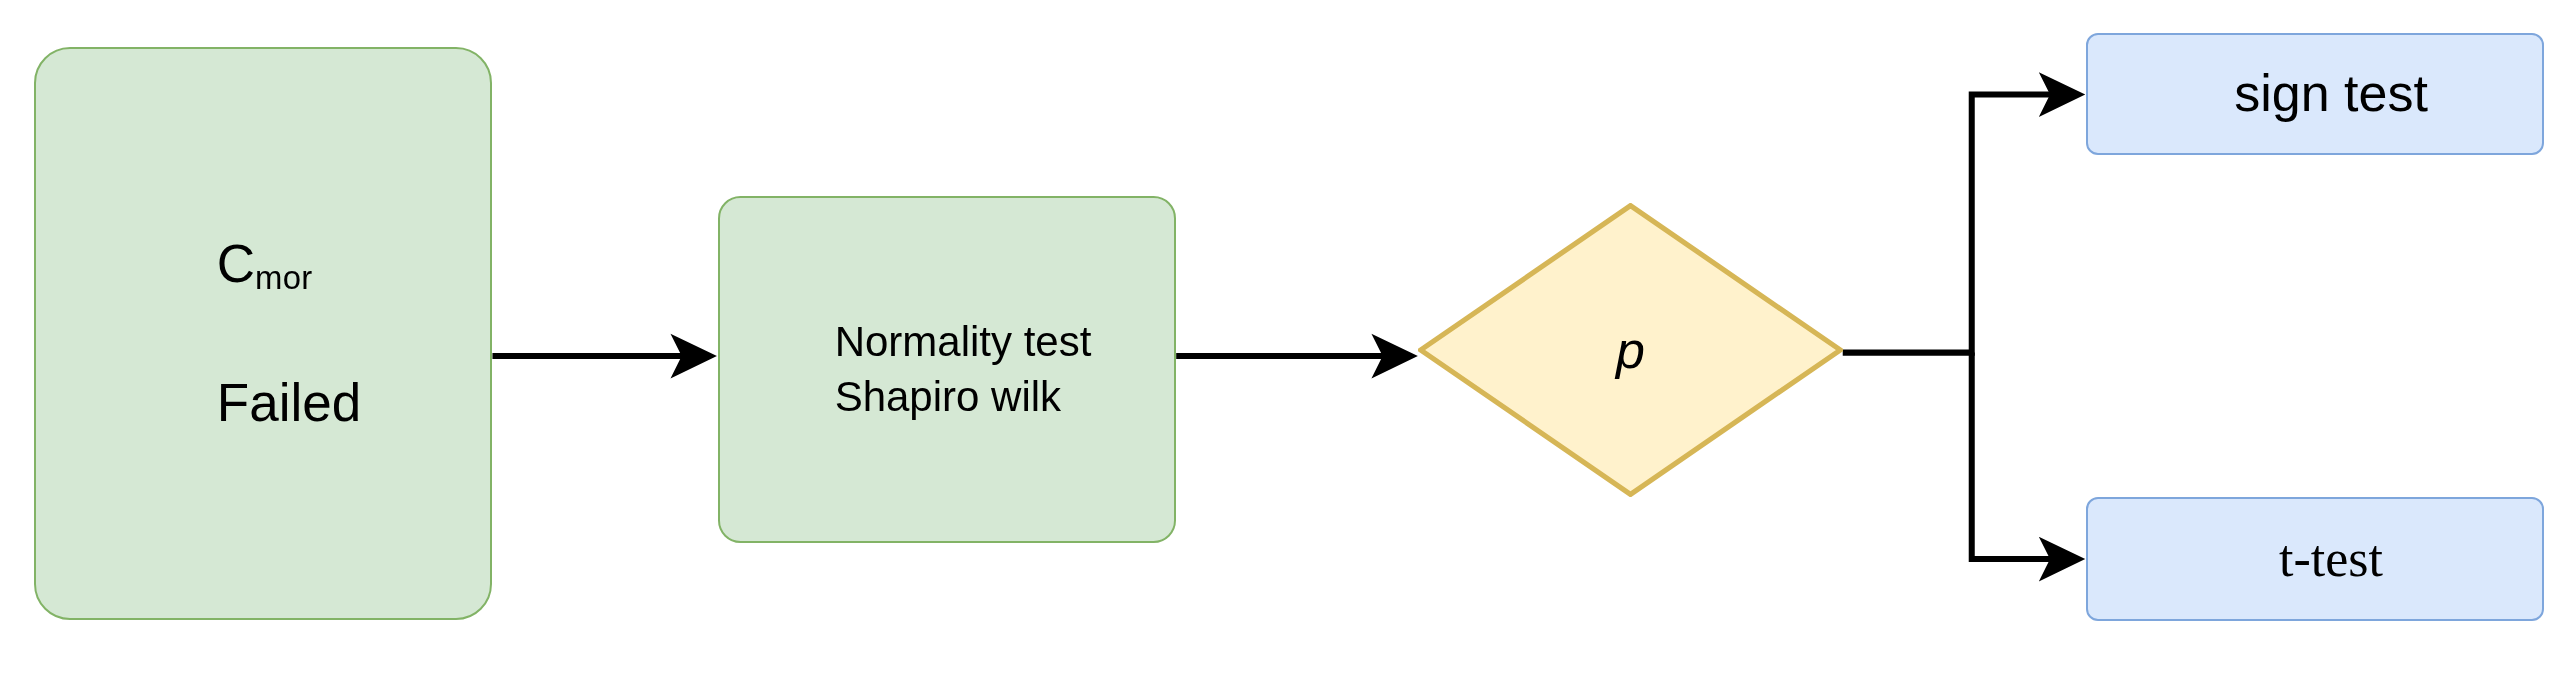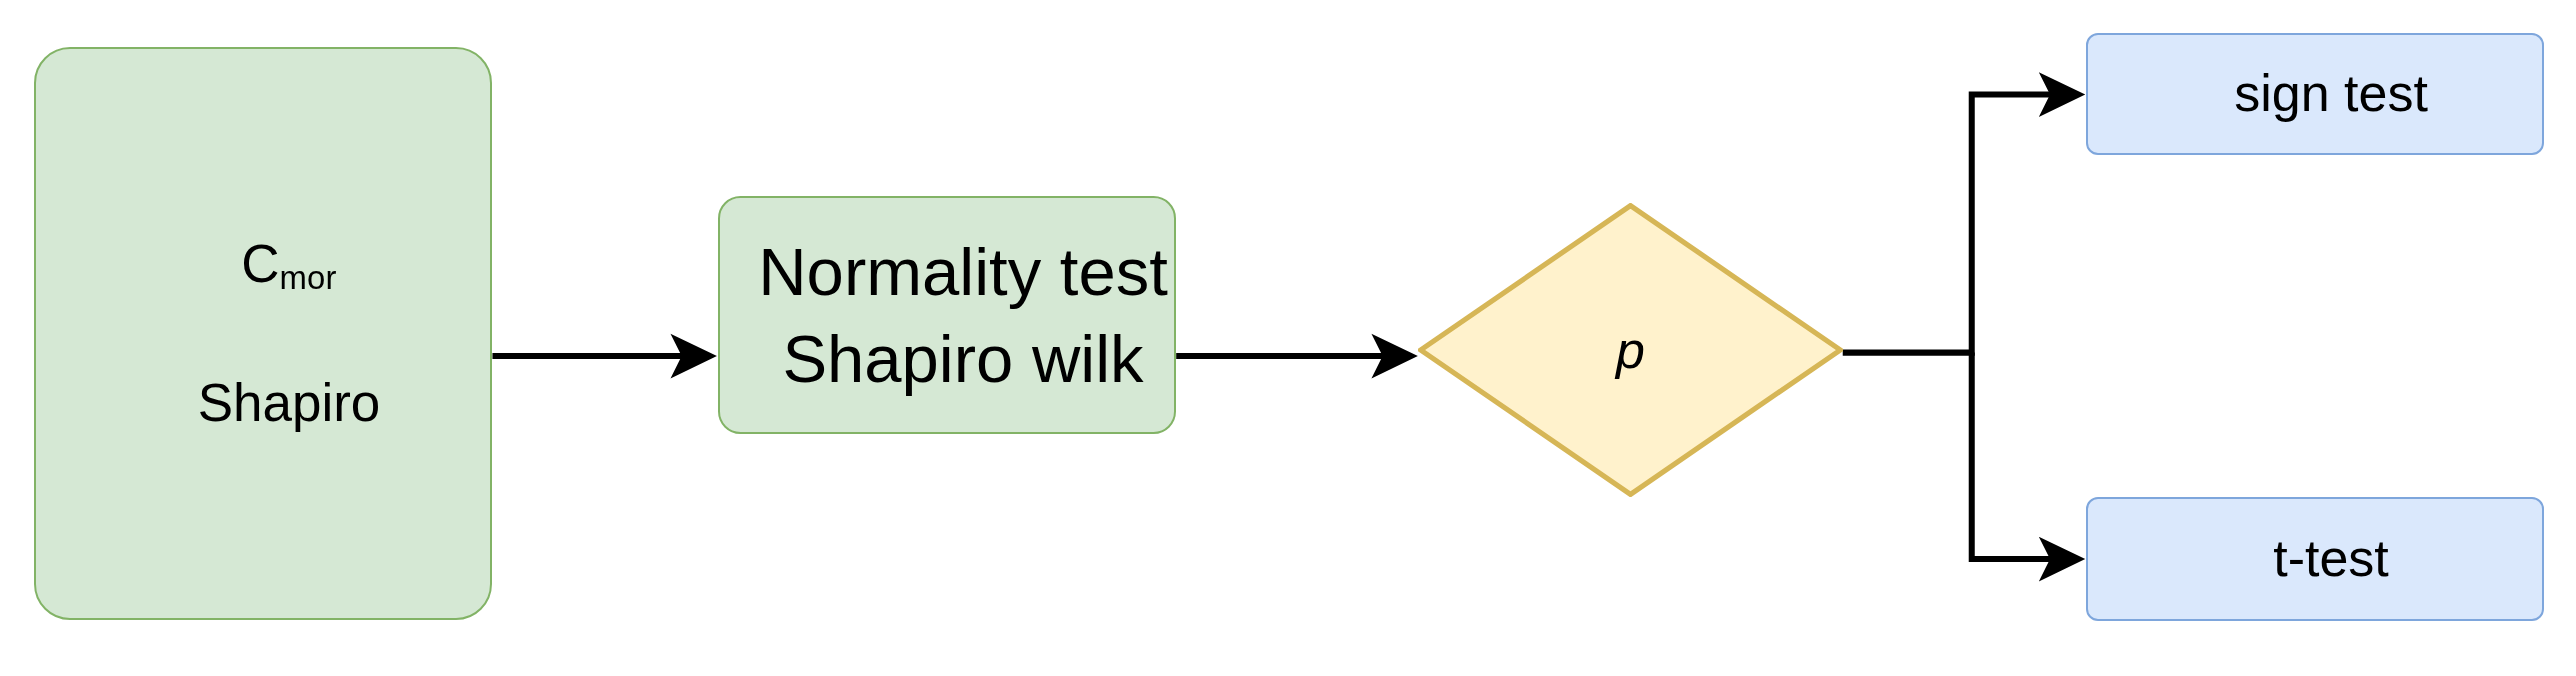--- a/index.html
+++ b/index.html
@@ -27,7 +27,7 @@
     display: flex;
     align-items: center;
     justify-content: center;
-    text-align: center;
+    text-align: left;
     line-height: 1.30;
     padding-left: 32px;
   }

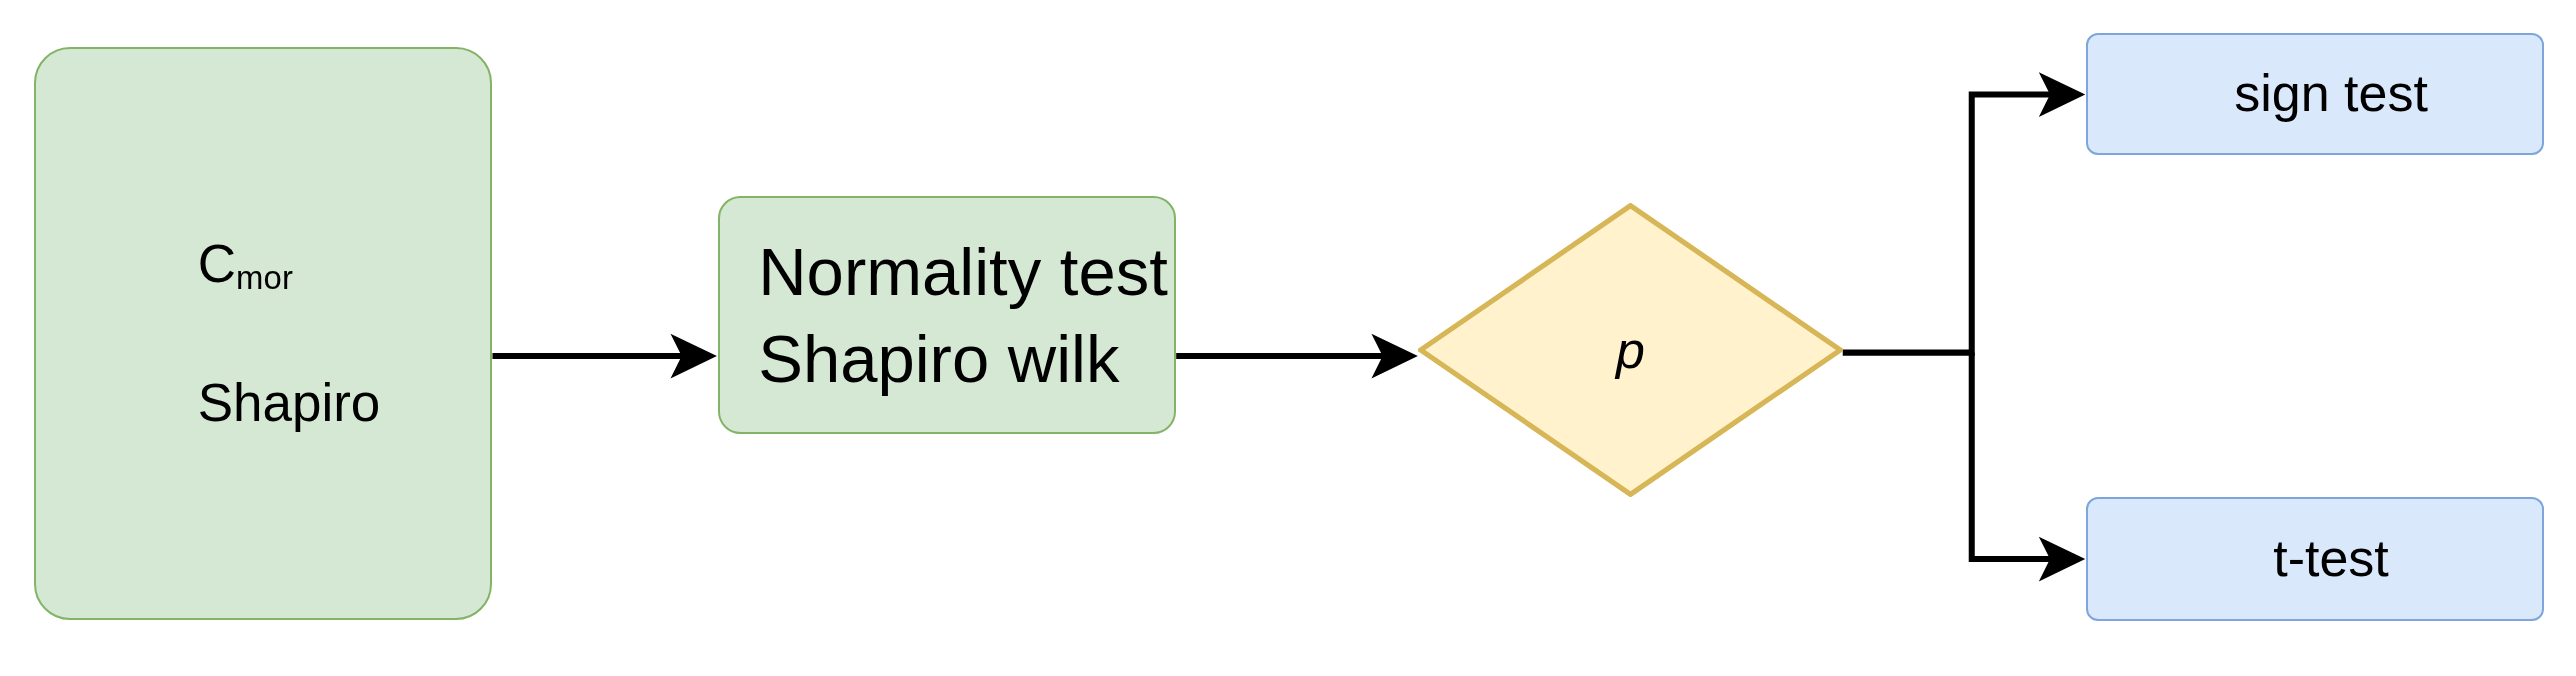--- a/index.html
+++ b/index.html
@@ -70,9 +70,9 @@
     left: 718px;
     top: 196px;
     width: 458px;
-    height: 238px;
+    height: 347px;
     border-radius: 22.4px;
-    font-size: 67px;
+    font-size: 42px;
   }
 
   

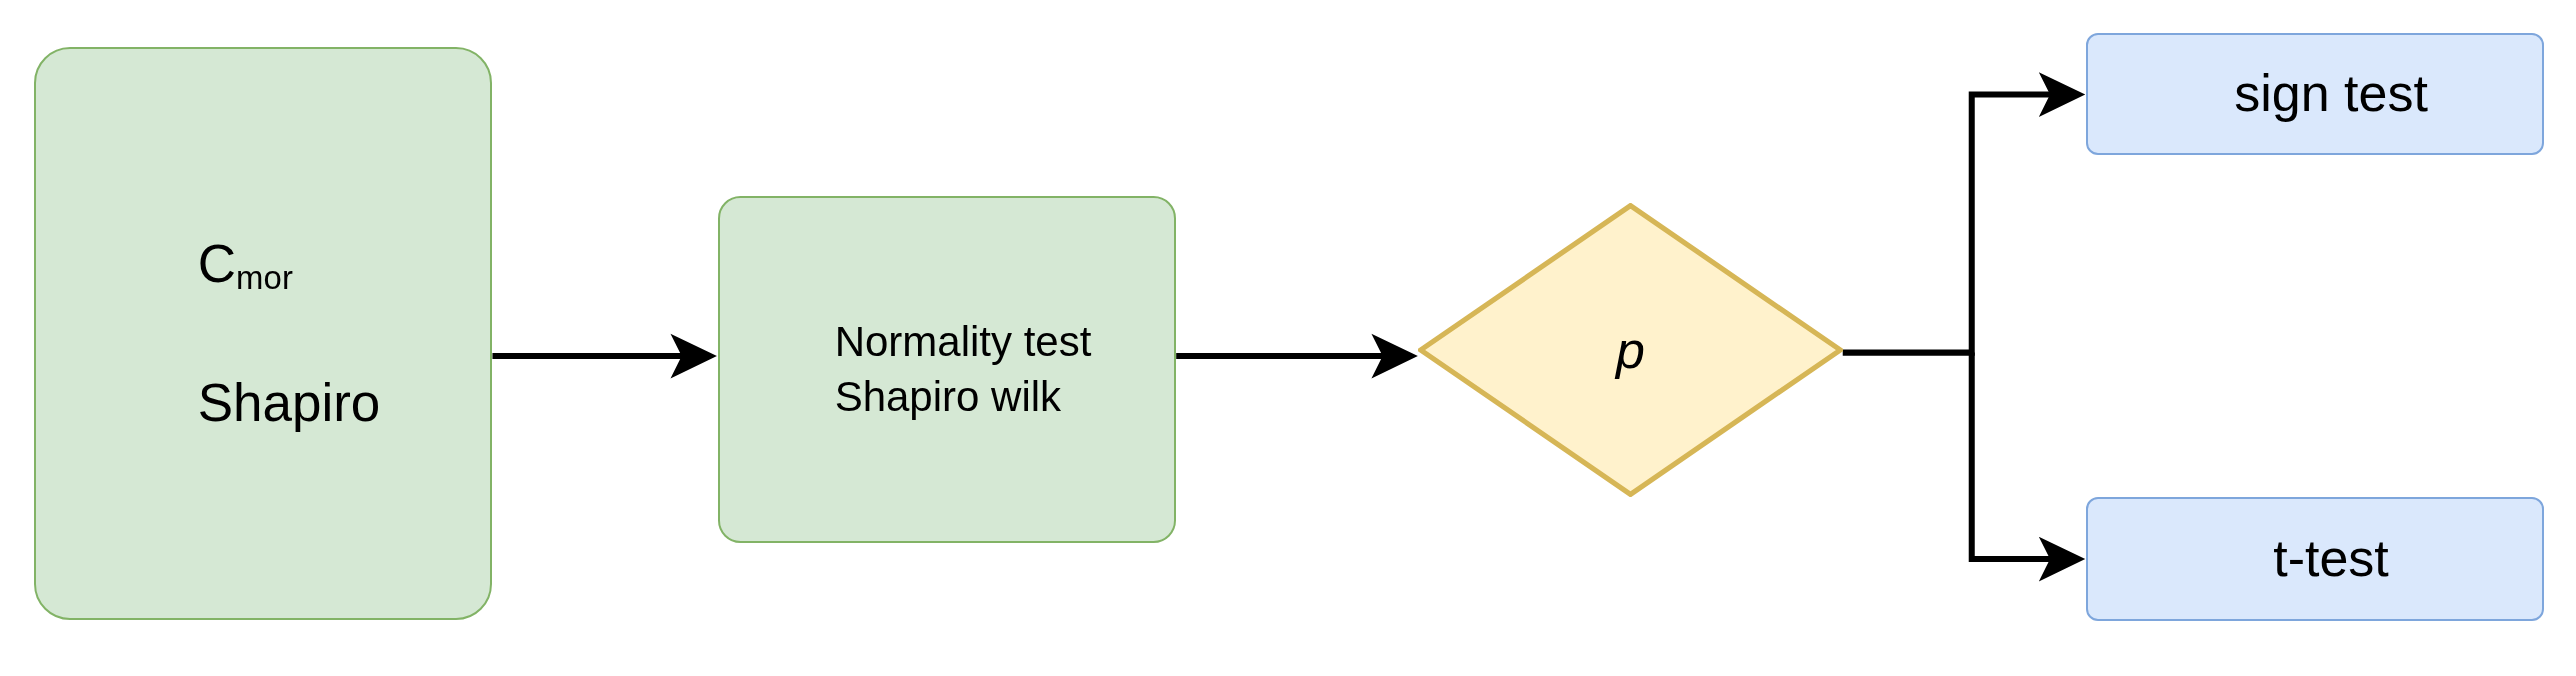--- a/index.html
+++ b/index.html
@@ -175,7 +175,7 @@
   </svg>
 
   <div id="box-source" class="node node-green">
-    <span class="node-label"><span>C</span><sub>mor</sub><br><br><span>Shapiro</span></span>
+    <span class="node-label"><span>C</span><sub>mor</sub><br><br><span>Failed</span></span>
   </div>
 
   <div id="box-normality" class="node node-green">

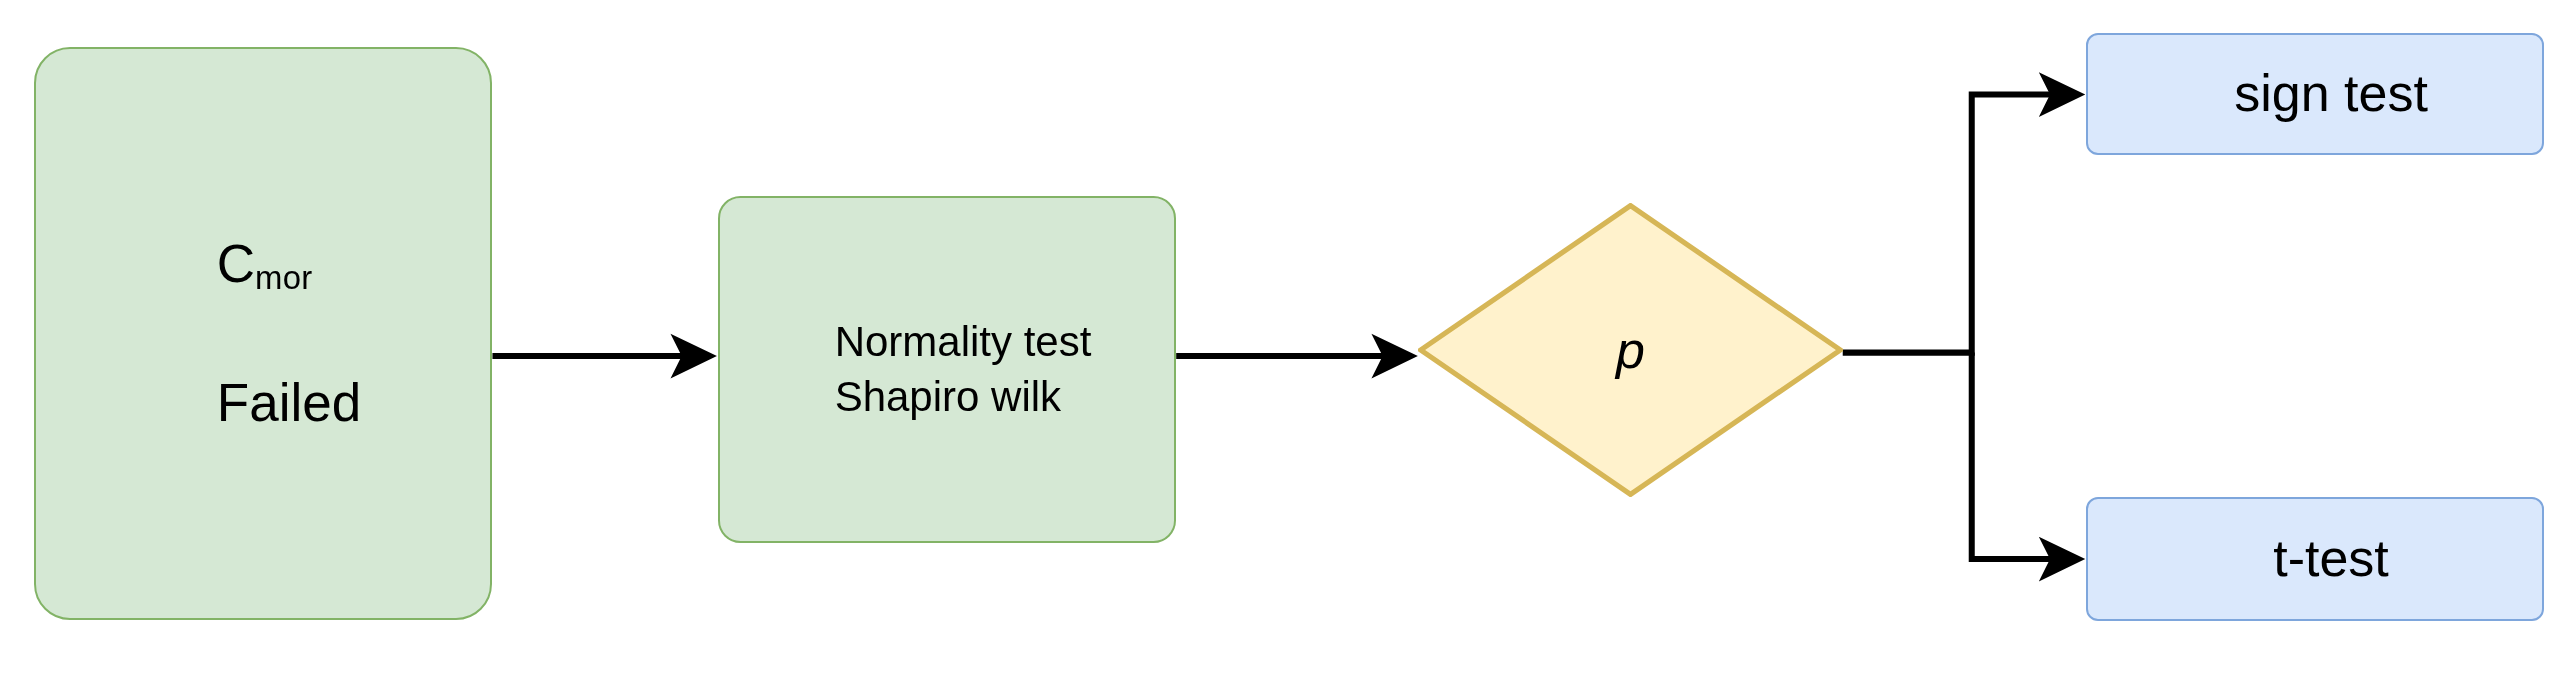--- a/index.html
+++ b/index.html
@@ -121,6 +121,7 @@
     height: 124px;
     border-radius: 12px;
     font-size: 52px;
+    font-family: Liberation Serif, serif;
   }
 
   

